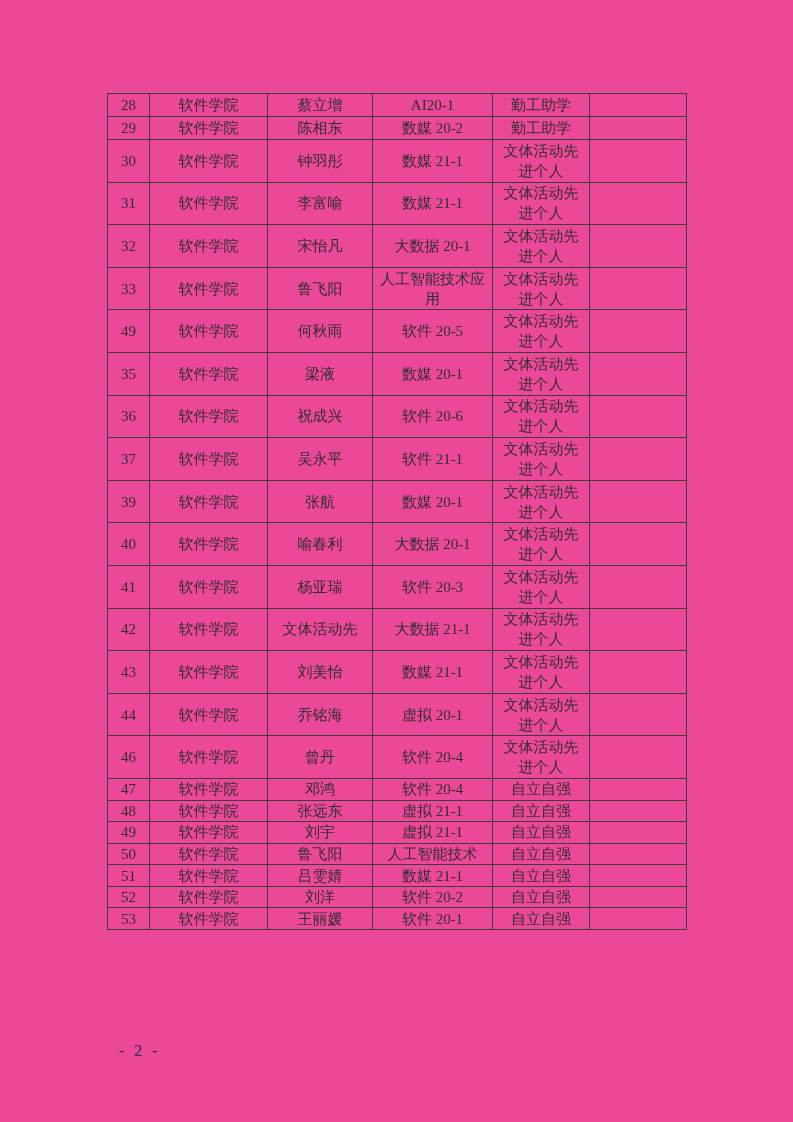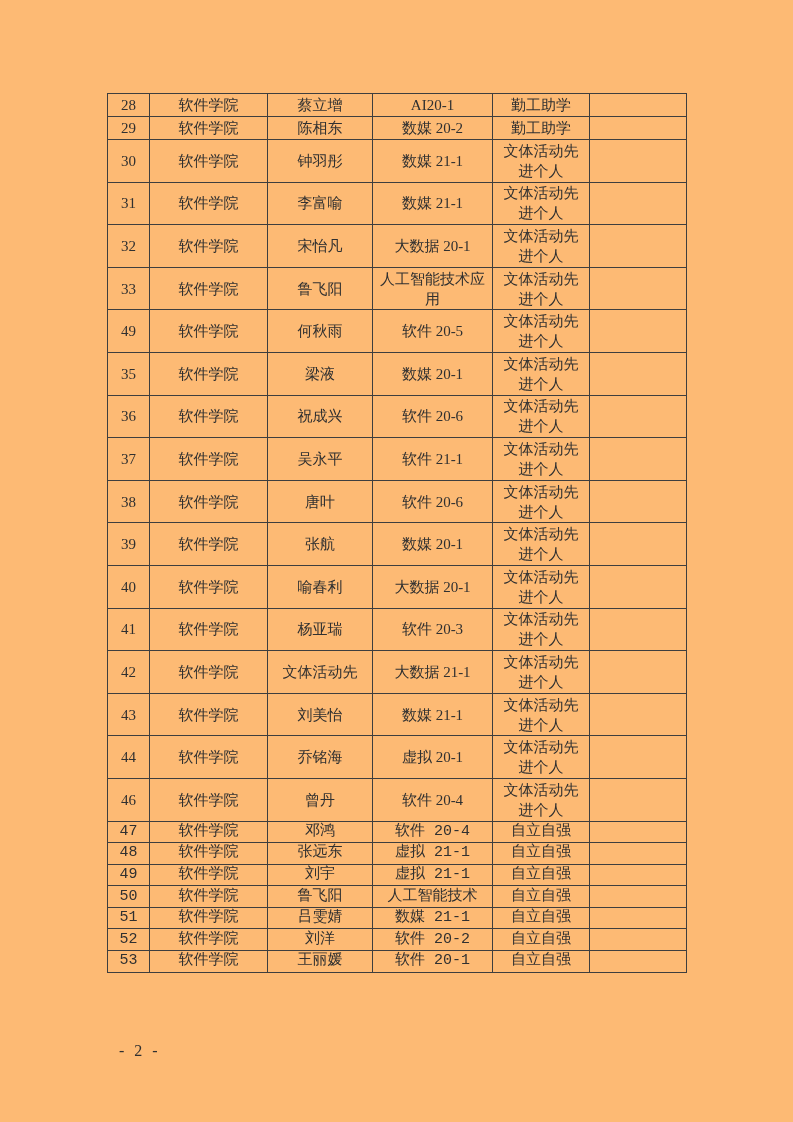--- a/index.html
+++ b/index.html
@@ -17,7 +17,7 @@
     position: relative;
     width: 793px;
     height: 1122px;
-    background: #fdba74;
+    background: #ec4899;
     overflow: hidden;
   }
   table.roster {

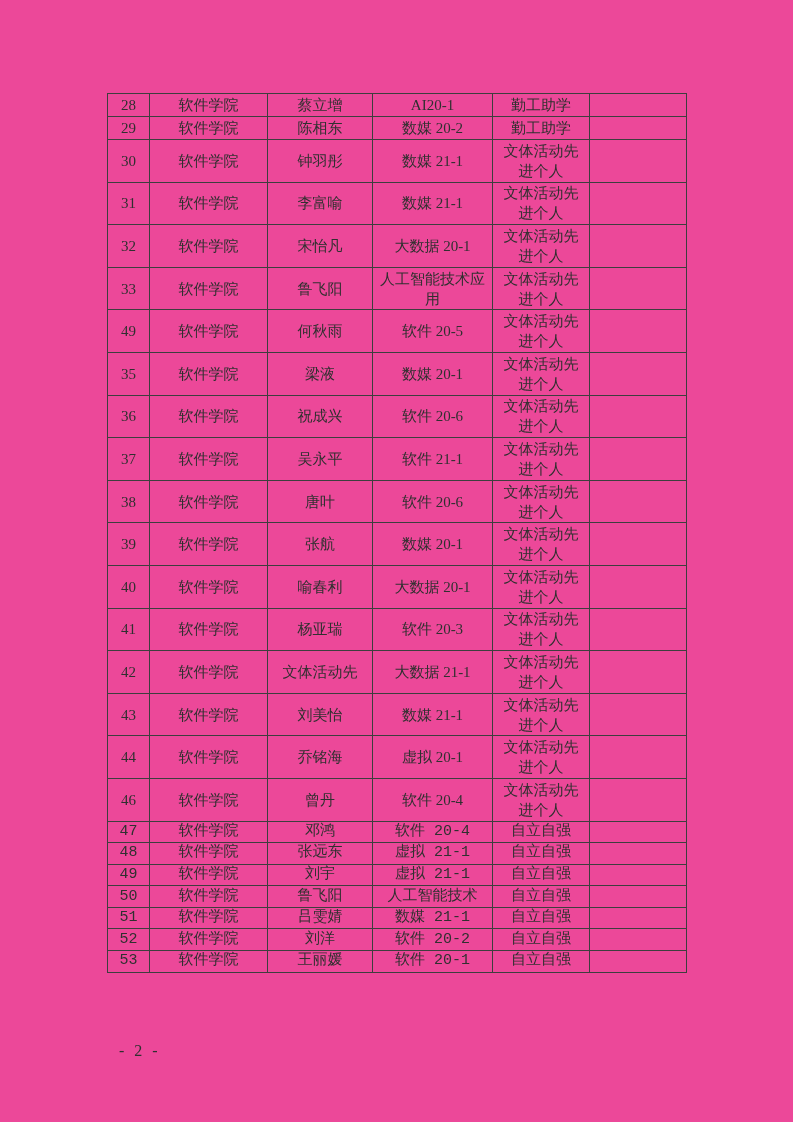--- a/index.html
+++ b/index.html
@@ -156,15 +156,6 @@
           <td></td>
         </tr>
         <tr class="r-tall">
-          <td>38</td>
-          <td>软件学院</td>
-          <td>唐叶</td>
-          <td>软件 20-6</td>
-          <td>文体活动先
-进个人</td>
-          <td></td>
-        </tr>
-        <tr class="r-tall">
           <td>39</td>
           <td>软件学院</td>
           <td>张航</td>

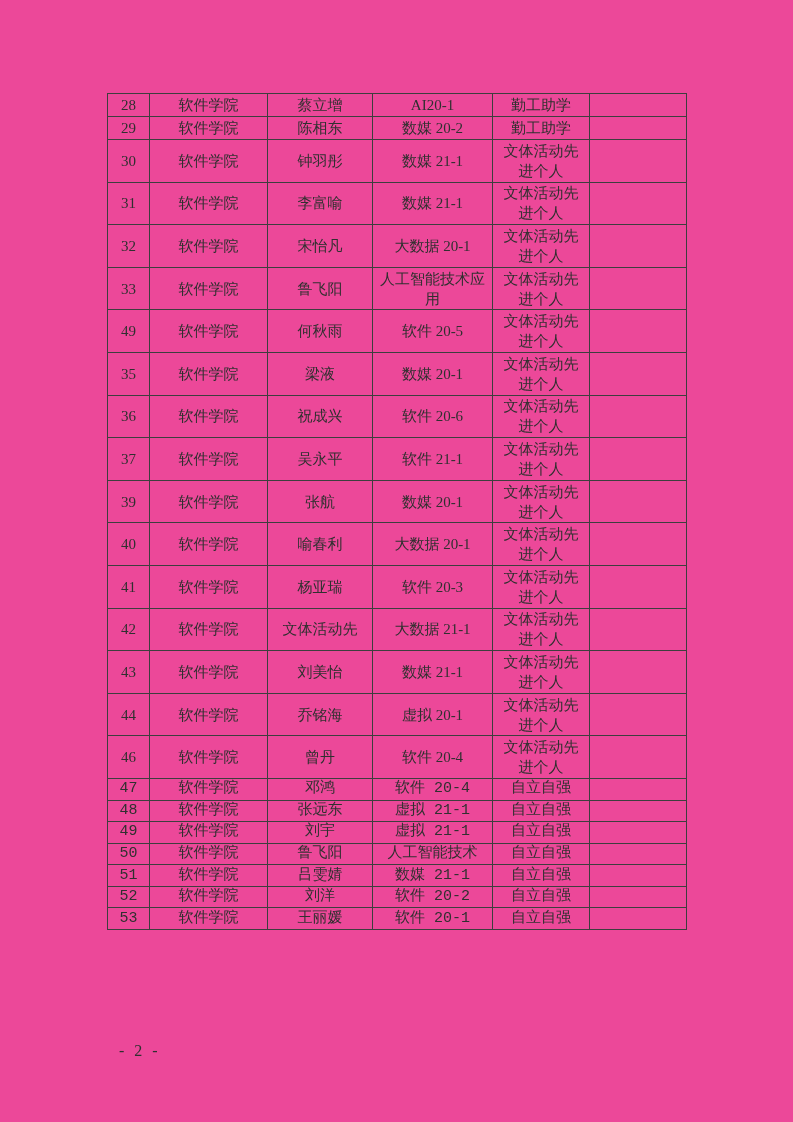--- a/index.html
+++ b/index.html
@@ -41,7 +41,7 @@
   }
   tr.r-md   { height: 23px; }
   tr.r-tall { height: 42.6px; }
-  tr.r-sm   { height: 21.6px; font-family: Liberation Mono, monospace; }
+  tr.r-sm   { height: 21.6px; }
   .footer {
     position: absolute;
     left: 119px;

